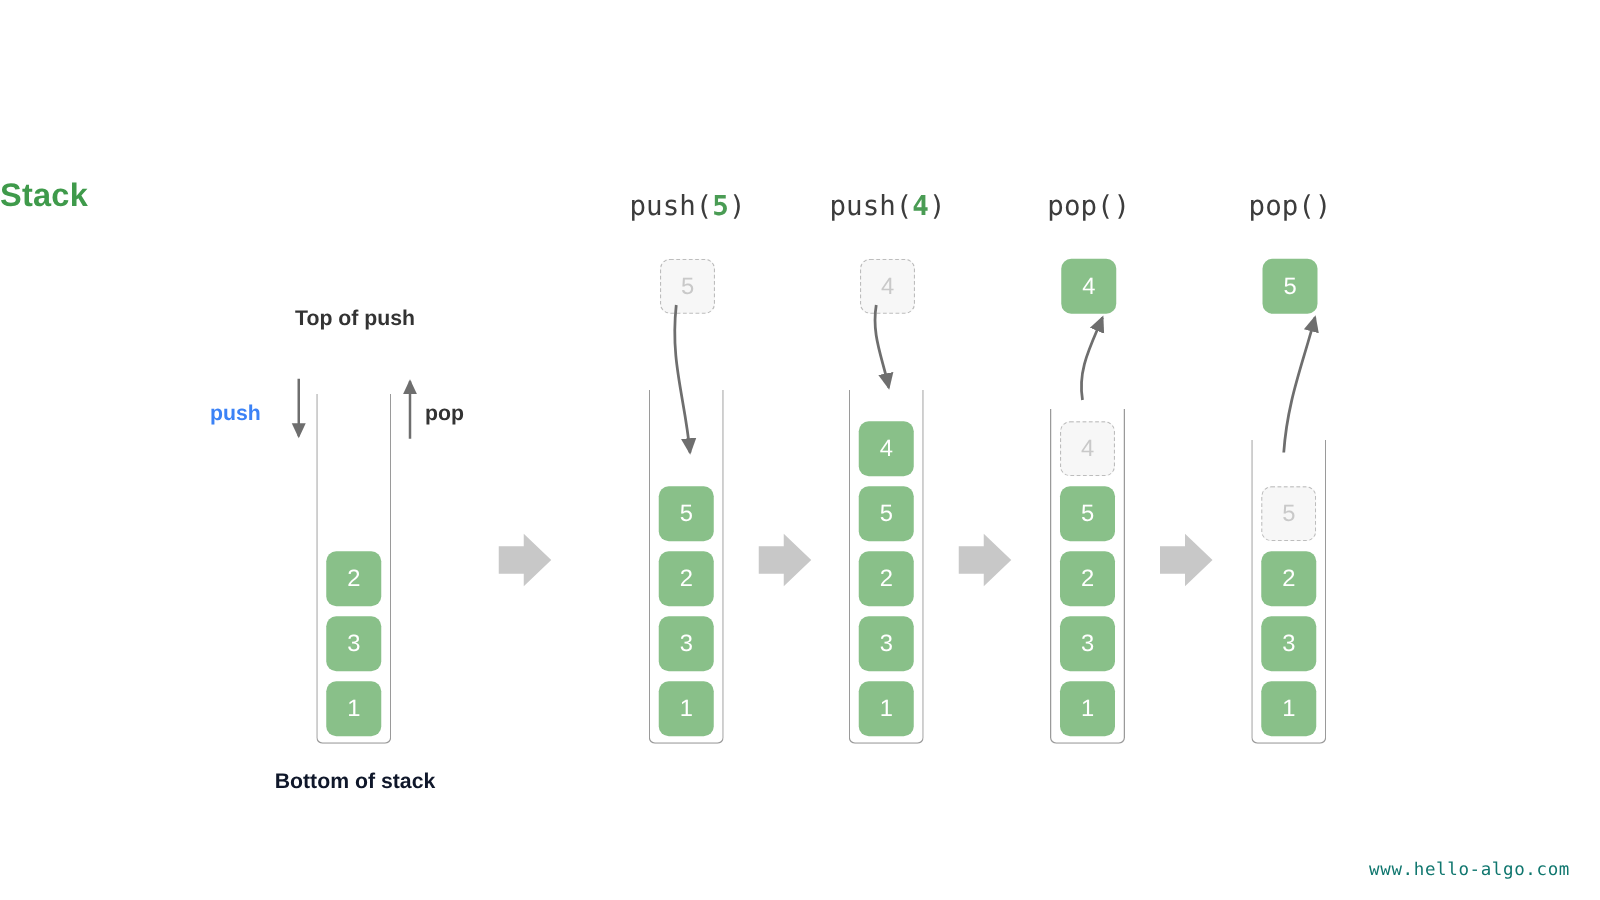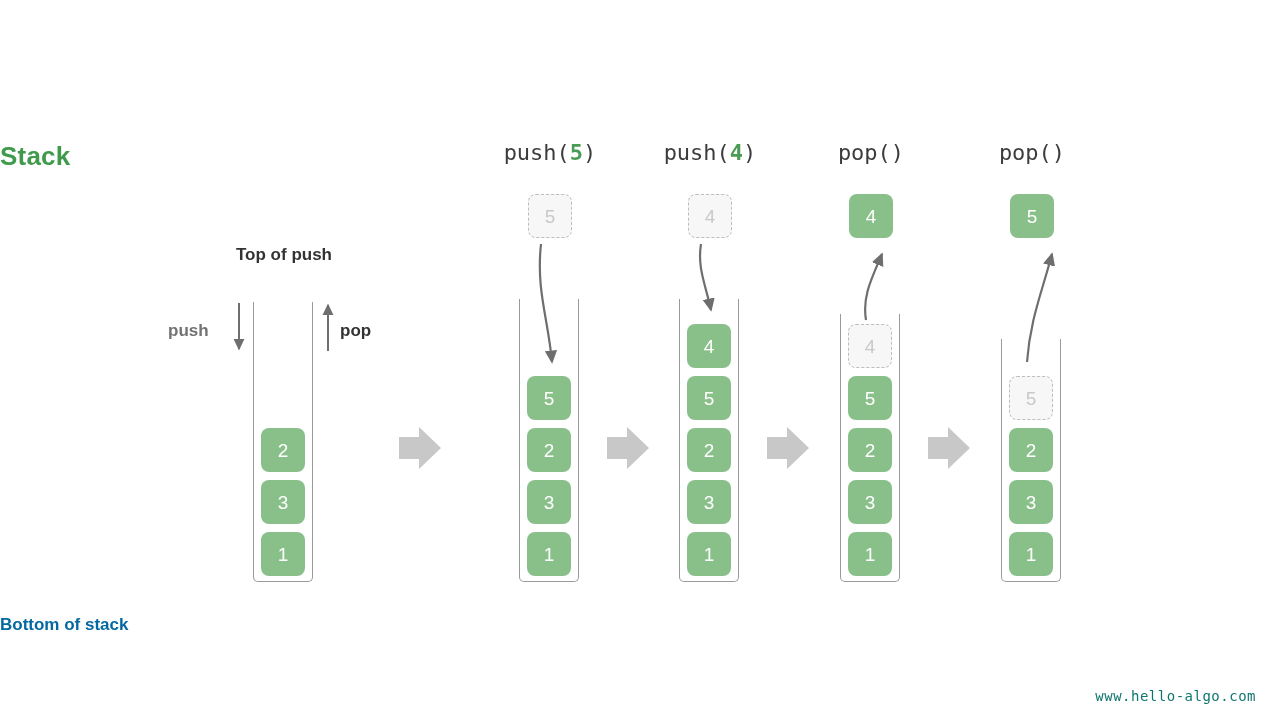--- a/index.html
+++ b/index.html
@@ -70,7 +70,7 @@
   
   .column {
     position: absolute;
-    top: 0;
+    top: 13px;
     width: 120px;
     height: 688px;
   }

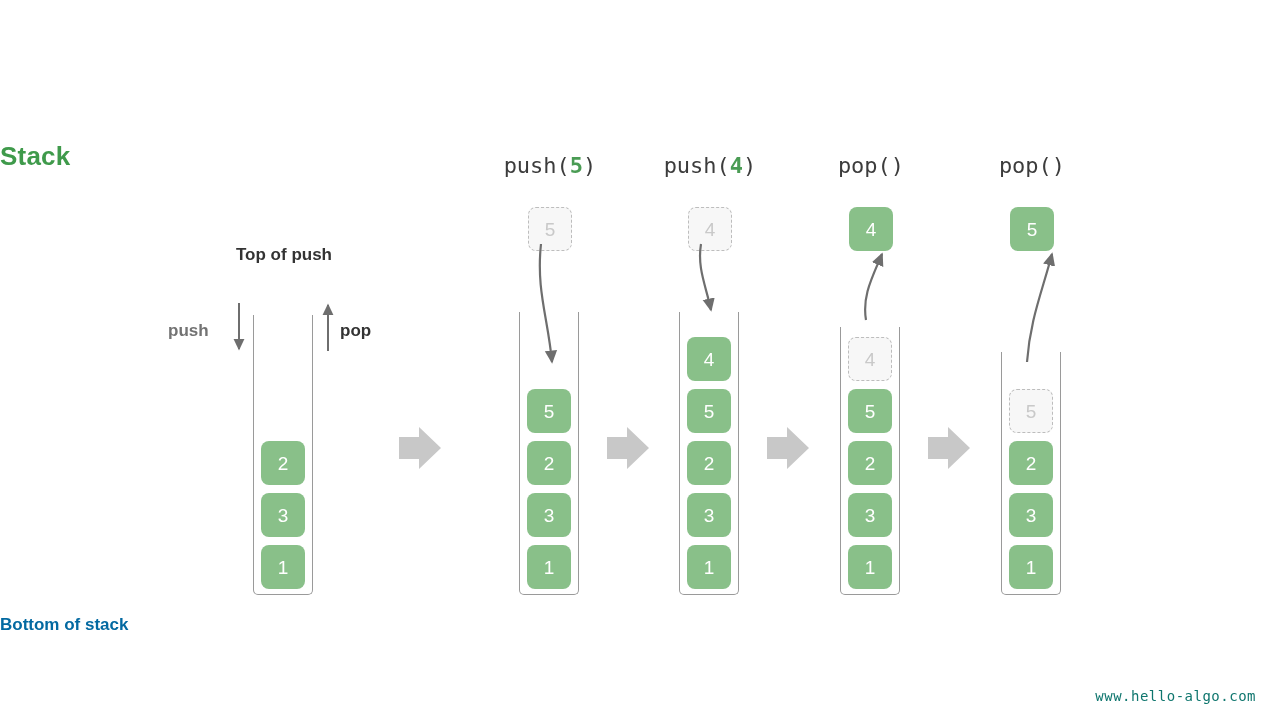--- a/index.html
+++ b/index.html
@@ -56,7 +56,7 @@
     top: 321px;
     font-size: 17px;
     font-weight: bold;
-    color: #737373;
+    color: #3b82f6;
   }
   #pop-label {
     position: absolute;

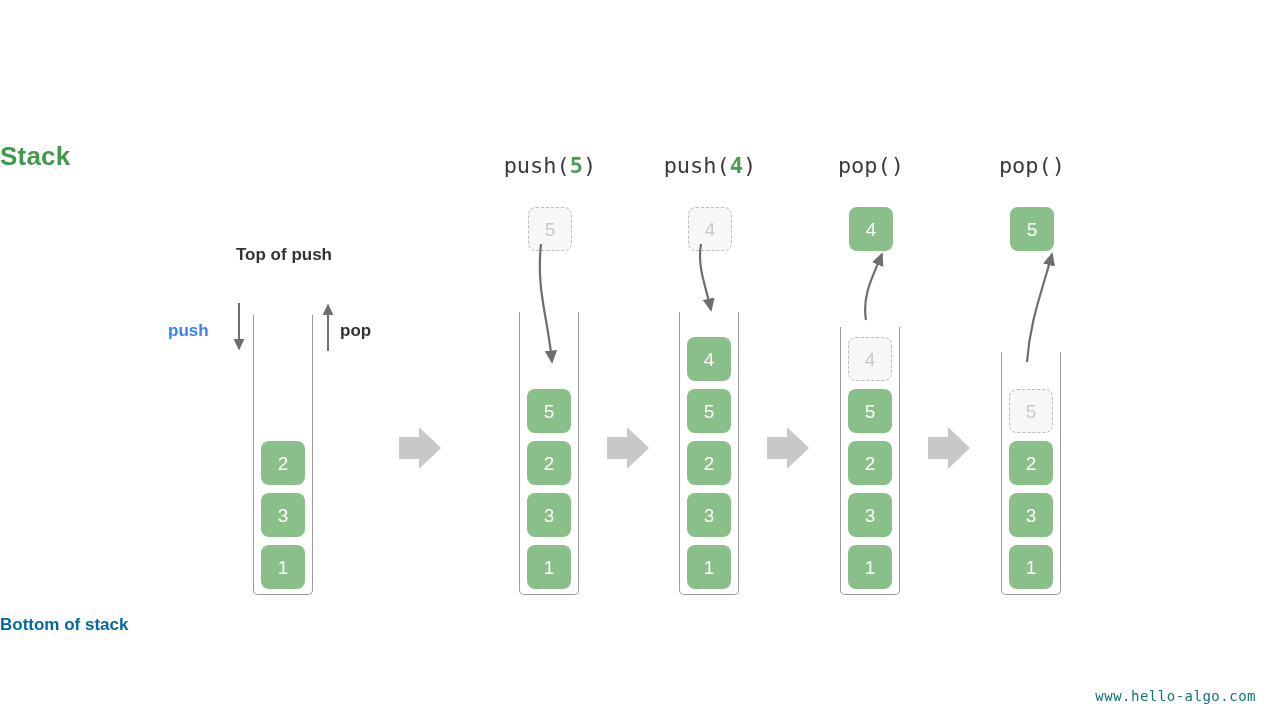--- a/index.html
+++ b/index.html
@@ -46,9 +46,10 @@
     left: 0;
     top: 615px;
     width: 568px;
-    font-size: 17px;
-    font-weight: bold;
-    color: #0369a1;
+    text-align: center;
+    font-size: 17px;
+    font-weight: bold;
+    color: #0f172a;
   }
   #push-label {
     position: absolute;

